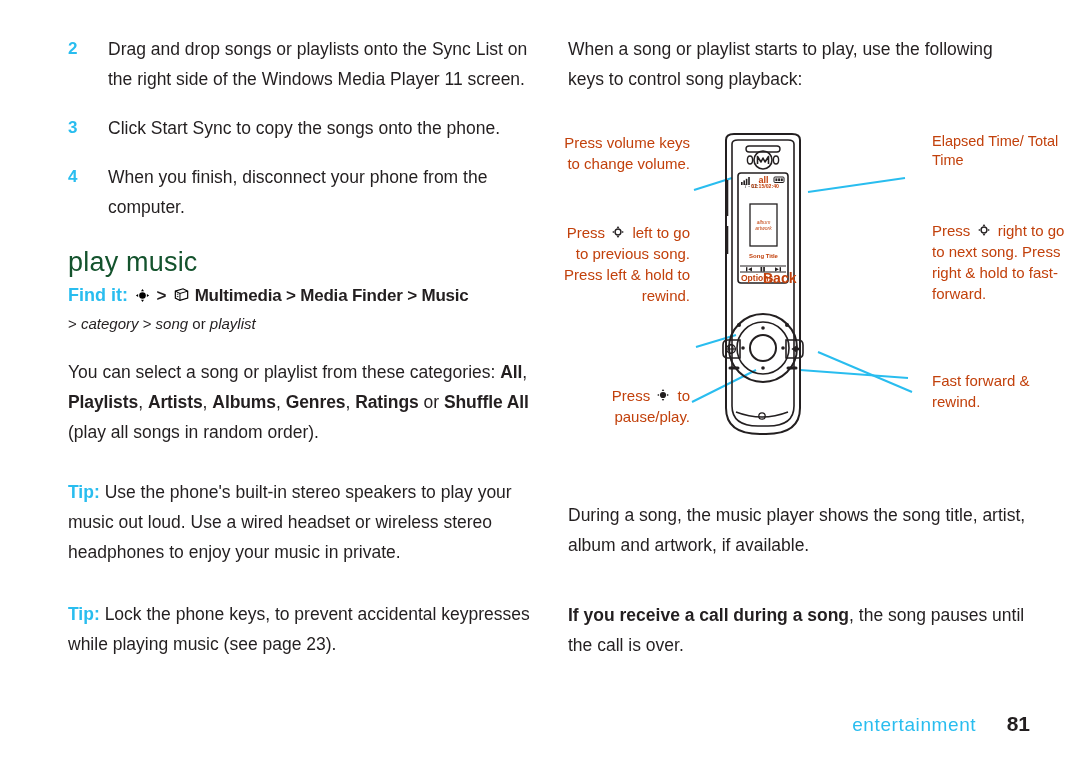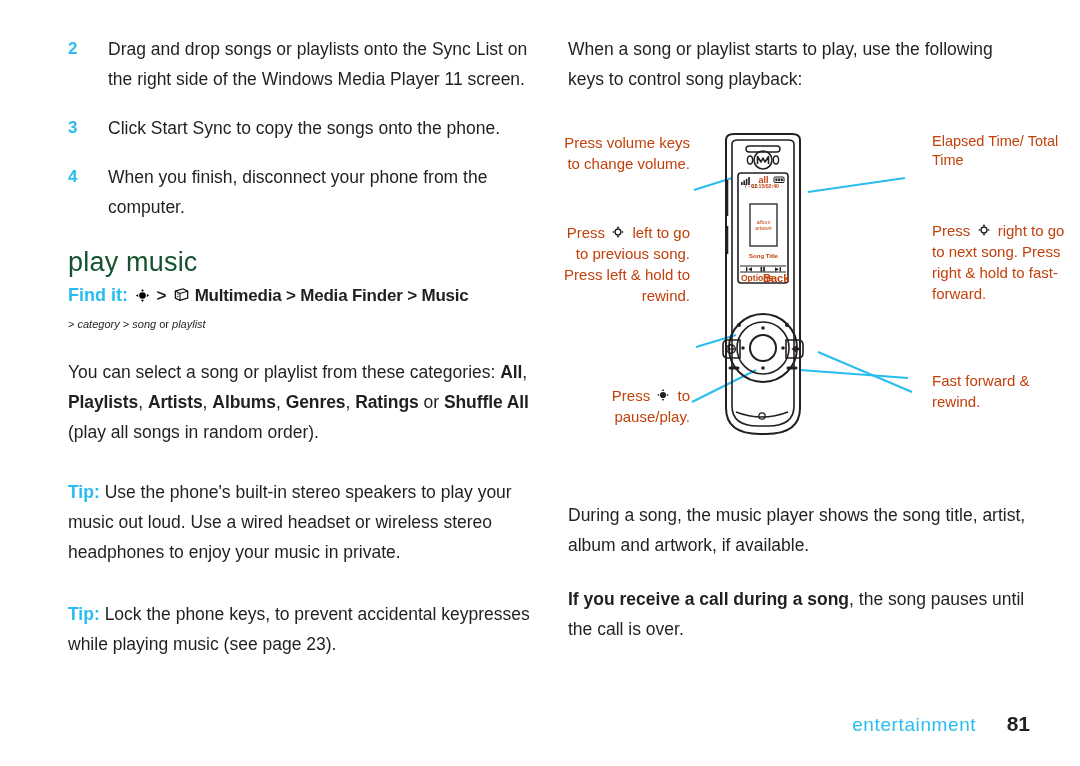--- a/index.html
+++ b/index.html
@@ -347,7 +347,7 @@
     <div class="ann" style="left:190px; top:105px; width:27px; font-size:5px; line-height:6.5px; text-align:center; font-style:italic;">artwork</div>
     <div class="ann" style="left:185px; top:133px; width:37px; font-size:6px; line-height:7px; font-weight:bold; text-align:center;">Song Title</div>
     <div class="ann" style="left:181px; top:153px; width:22px; font-size:8.5px; line-height:10px; font-weight:bold;">Options</div>
-    <div class="ann r" style="left:203px; top:153px; width:22px; font-size:11px; line-height:10px; font-weight:bold;">Back</div>
+    <div class="ann r" style="left:203px; top:153px; width:22px; font-size:14px; line-height:10px; font-weight:bold;">Back</div>
 
     <div class="ann r" style="left:0px; top:12px; width:130px;">Press volume keys to change volume.</div>
 

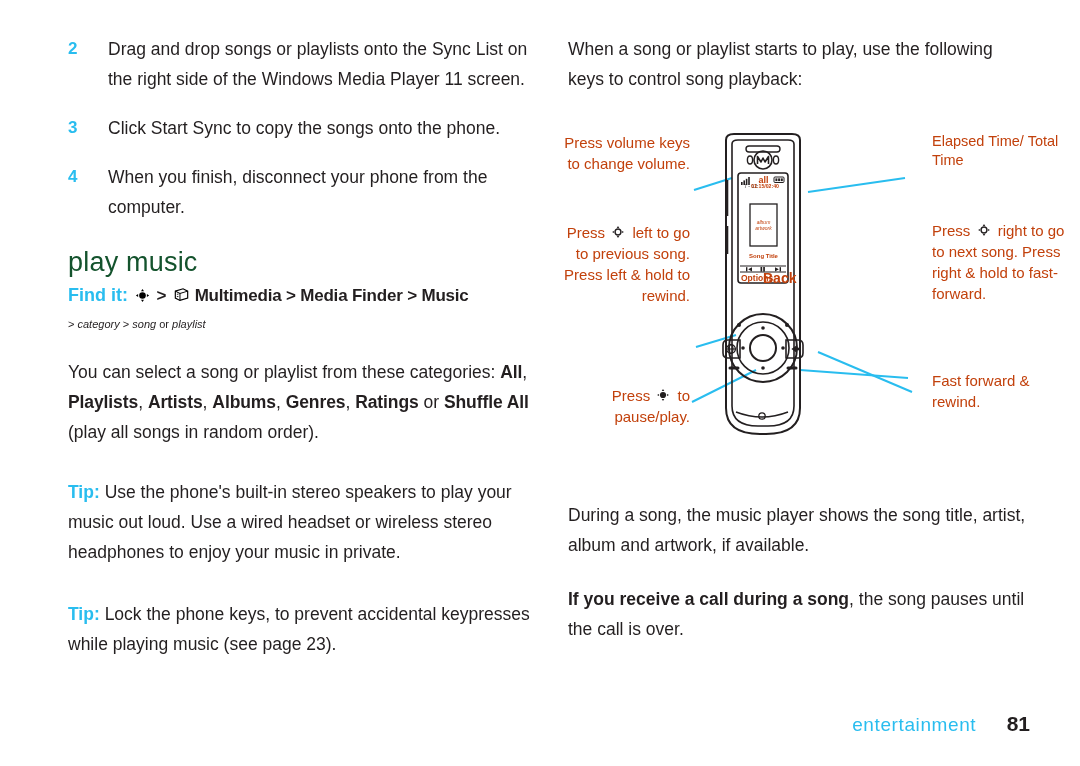--- a/index.html
+++ b/index.html
@@ -68,7 +68,7 @@
     letter-spacing: -0.2px;
   }
   .findit-sub {
-    font-size: 11px;
+    font-size: 15px;
     line-height: 26px;
     font-style: italic;
   }

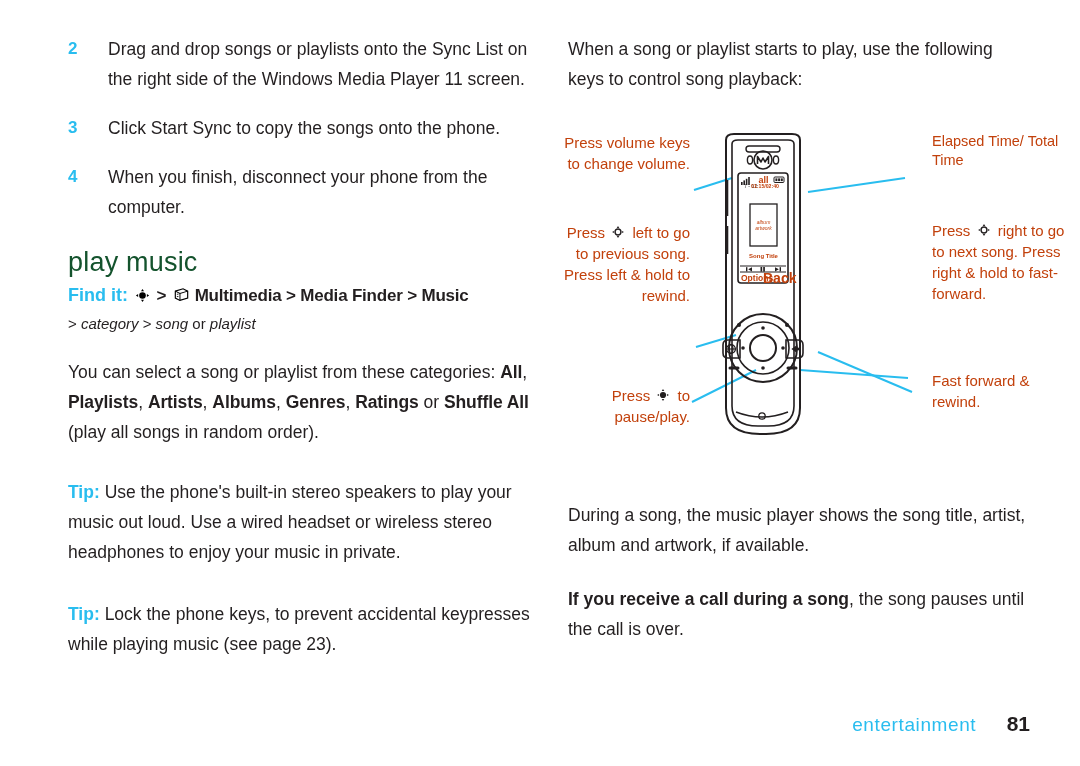--- a/index.html
+++ b/index.html
@@ -402,7 +402,7 @@
 
   <div style="position:absolute; left:568px; top:500px; width:462px;">
     <p class="body">During a song, the music player shows the song title, artist, album and artwork, if available.</p>
-    <p class="body" style="margin-top:24px;">
+    <p class="body" style="margin-top:40px;">
       <span class="strongphrase">If you receive a call during a song</span><span>, the song pauses until the call is over.</span>
     </p>
   </div>

